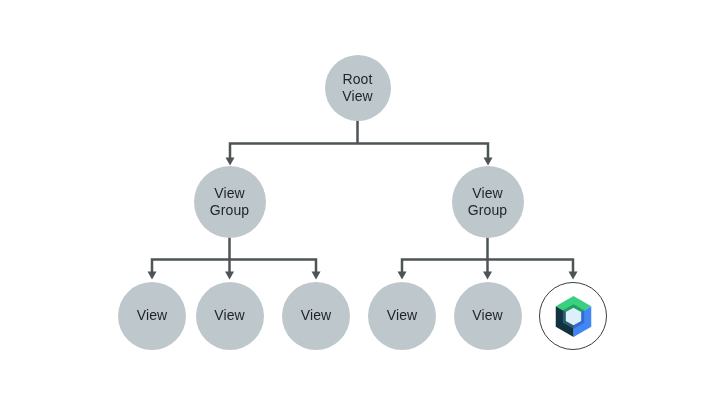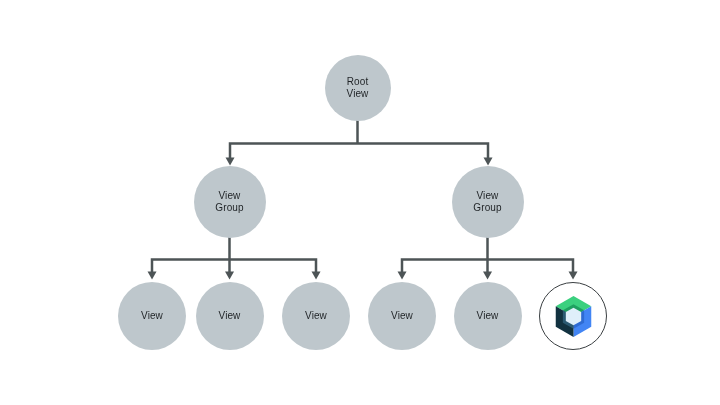--- a/index.html
+++ b/index.html
@@ -40,7 +40,7 @@
   }
   .node-label {
     white-space: pre-line;
-    font-size: 10px;
+    font-size: 14px;
     line-height: 1.22;
     color: var(--label-text, #1f2326);
     letter-spacing: 0.1px;

